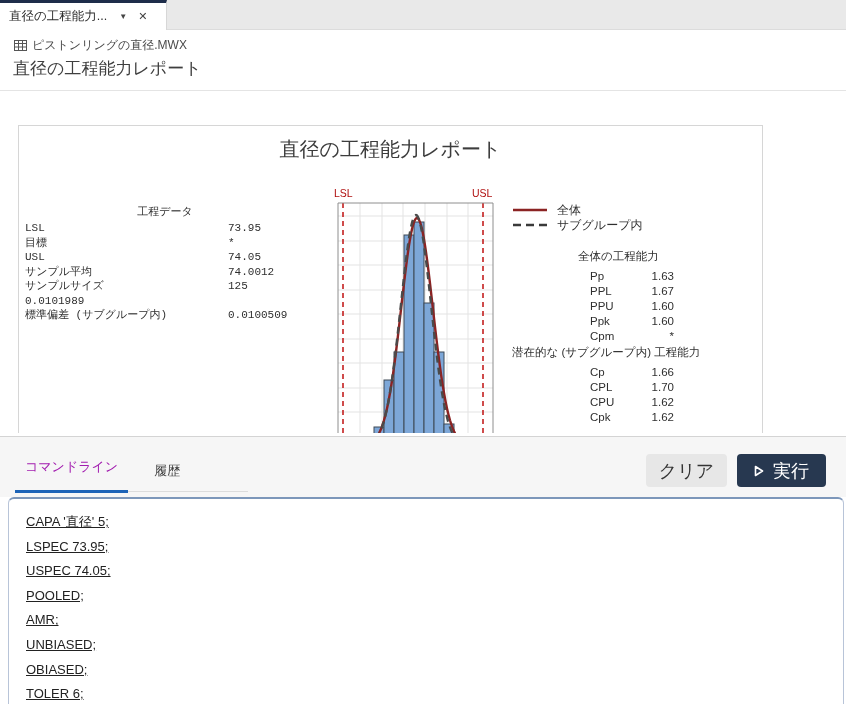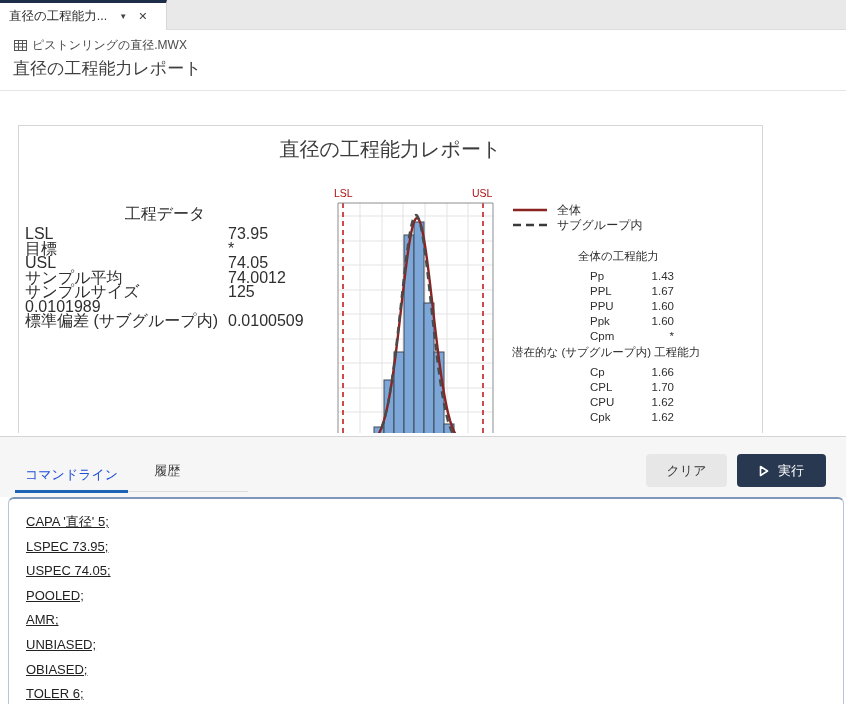--- a/index.html
+++ b/index.html
@@ -30,7 +30,7 @@
   .card-title { position:absolute; left:0; top:10px; width:100%; text-align:center;
                 font-size:20px; color:#3c3c3c; }
 
-  .proc { position:absolute; left:6px; top:78px; width:296px; font-size:16px; color:#2f2f2f; }
+  .proc { position:absolute; left:6px; top:78px; width:296px; font-size:11px; color:#2f2f2f;font-family:Liberation Mono, monospace; }
   .proc-header { width:280px; text-align:center; margin-bottom:2px; }
   .prow { display:flex; line-height:14.5px; }
   .prow .pl { width:203px; }

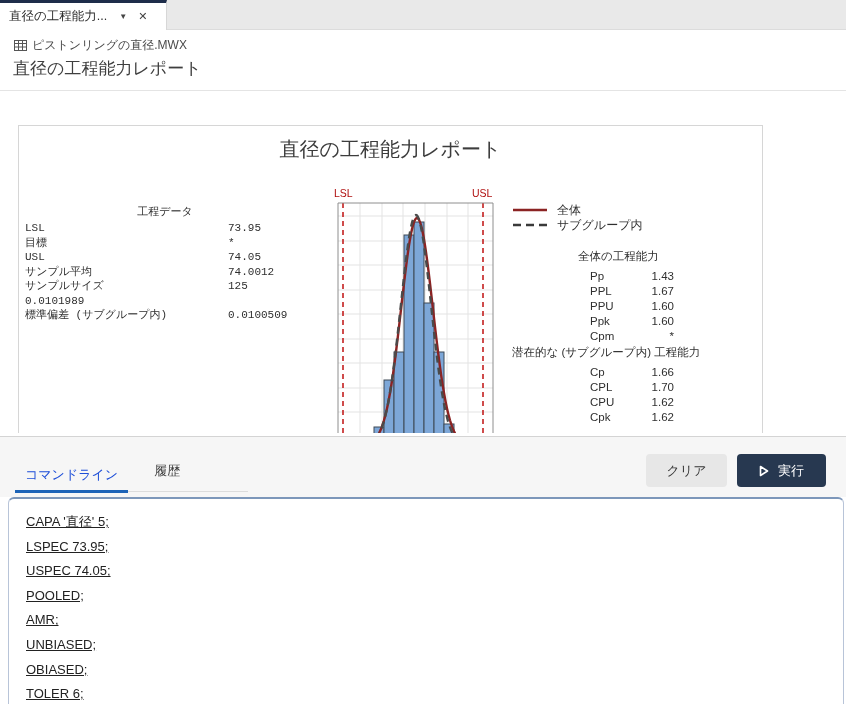--- a/index.html
+++ b/index.html
@@ -190,7 +190,7 @@
       <div style="margin:6px 0 0 12px;">
         <div class="stat-row">
             <span class="sl">Pp</span>
-            <span class="sv">1.43</span>
+            <span class="sv">1.63</span>
           </div>
         <div class="stat-row">
             <span class="sl">PPL</span>

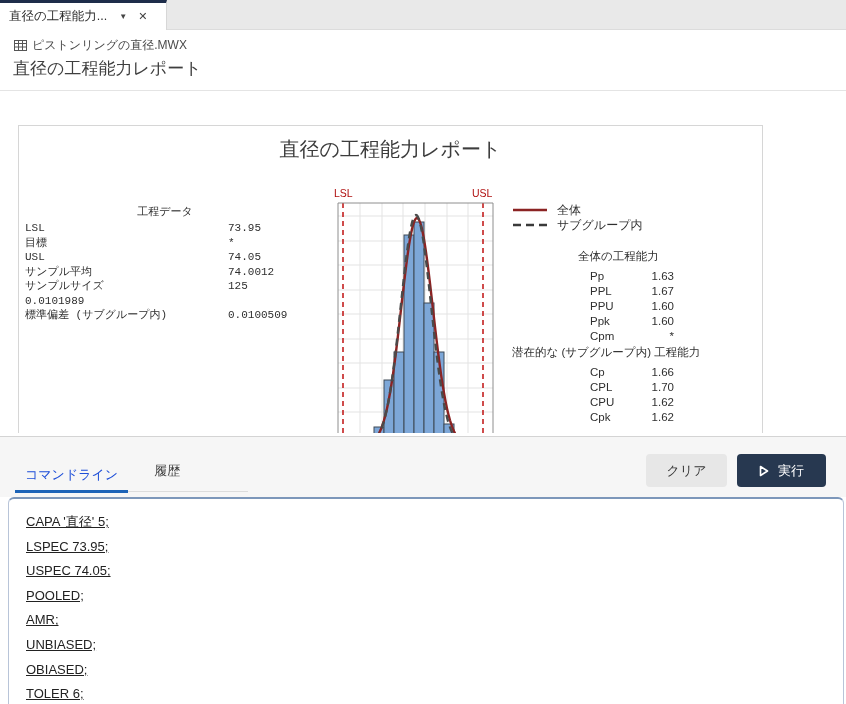--- a/index.html
+++ b/index.html
@@ -55,7 +55,7 @@
   .cmd-tabs { position:absolute; left:15px; top:11px; width:233px; height:44px;
               display:flex; align-items:flex-end; border-bottom:1px solid #dcdcdc; }
   .cmd-tab { padding:0 10px 11px 10px; font-size:13px; color:#3a3a3a; cursor:pointer; }
-  .cmd-tab.active { color:#1d4ed8; border-bottom:3px solid #1c63b7; margin-bottom:-2px; padding-bottom:6px;font-family:Liberation Mono, monospace; }
+  .cmd-tab.active { color:#a21caf; border-bottom:3px solid #1c63b7; margin-bottom:-2px; padding-bottom:14px;font-family:Liberation Mono, monospace; }
   .cmd-tab.rest { margin-left:16px; }
   .btn { position:absolute; top:17px; height:33px; border-radius:4px; font-size:13px;
          display:flex; align-items:center; justify-content:center; cursor:pointer; }

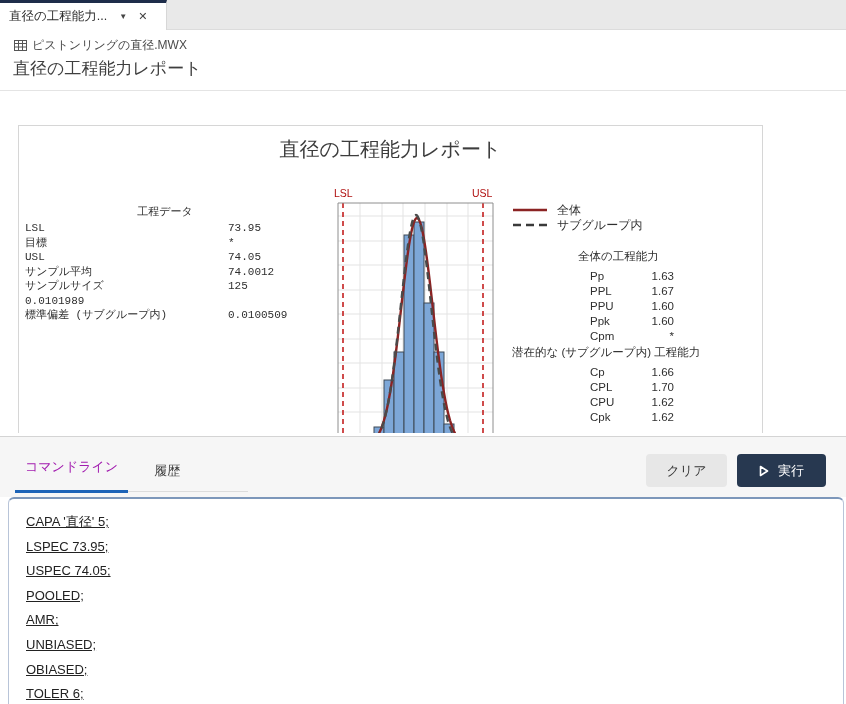--- a/index.html
+++ b/index.html
@@ -57,7 +57,7 @@
   .cmd-tab { padding:0 10px 11px 10px; font-size:13px; color:#3a3a3a; cursor:pointer; }
   .cmd-tab.active { color:#a21caf; border-bottom:3px solid #1c63b7; margin-bottom:-2px; padding-bottom:14px;font-family:Liberation Mono, monospace; }
   .cmd-tab.rest { margin-left:16px; }
-  .btn { position:absolute; top:17px; height:33px; border-radius:4px; font-size:13px;
+  .btn { position:absolute; top:17px; height:33px; border-radius:4px; font-size:18px;
          display:flex; align-items:center; justify-content:center; cursor:pointer; }
   .btn-clear { right:119px; width:81px; background:#e7e7e7; color:#333; }
   .btn-run { right:20px; width:89px; background:#273850; color:#fff; gap:9px; }

